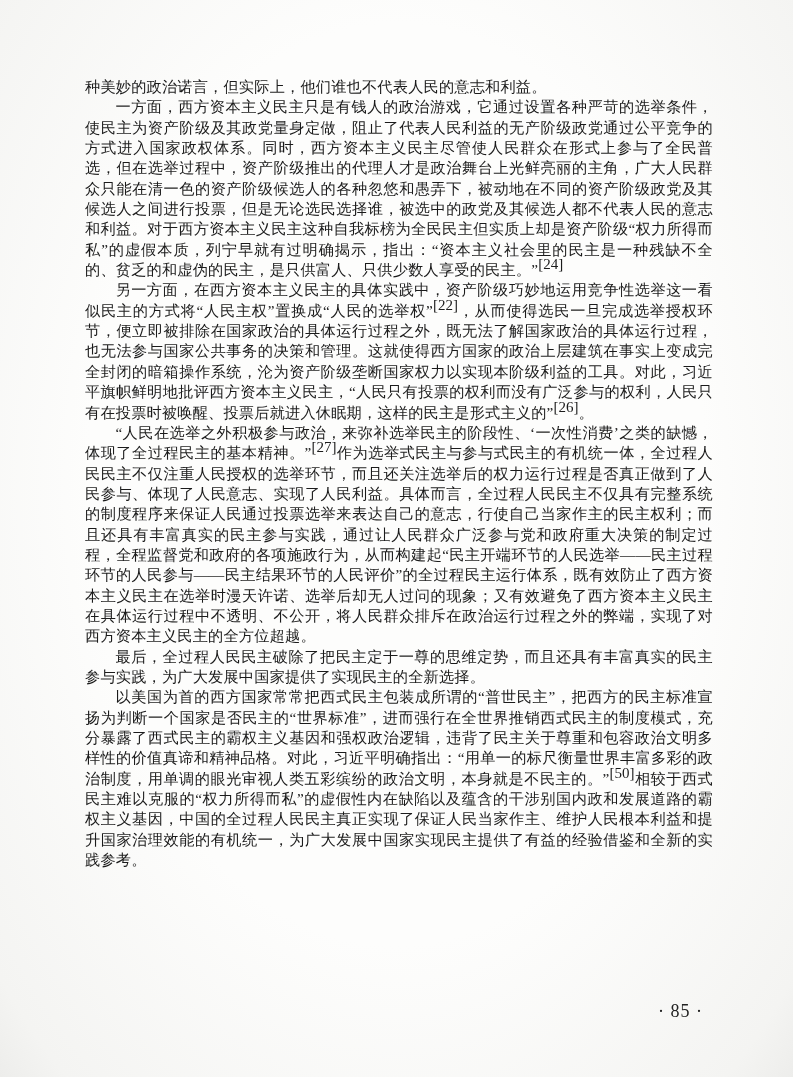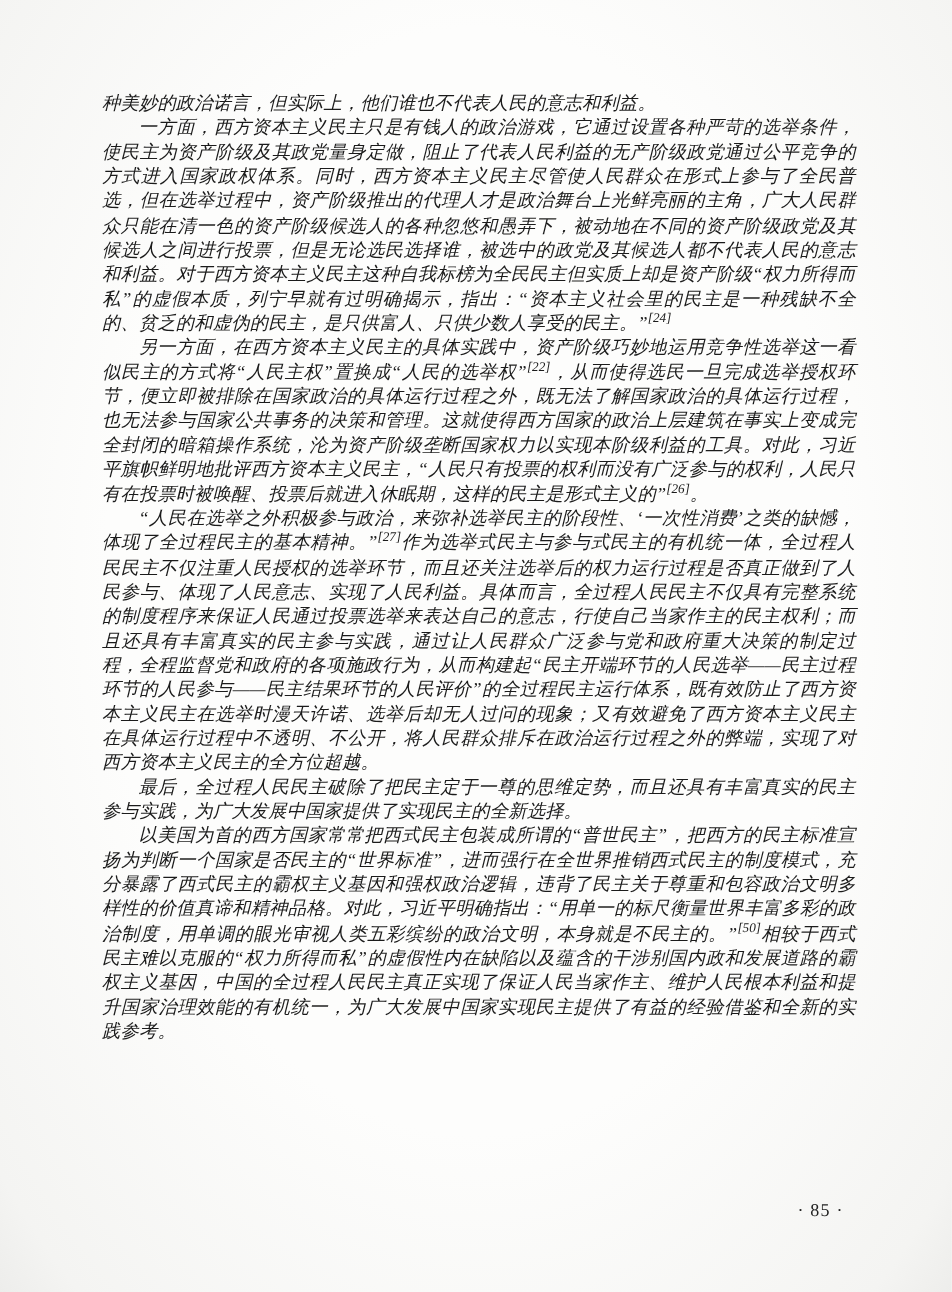--- a/index.html
+++ b/index.html
@@ -30,7 +30,6 @@
   .text-block p {
     margin: 0;
     text-indent: 0;
-    font-style: italic;
   }
   .text-block p.indent {
     text-indent: 2em;

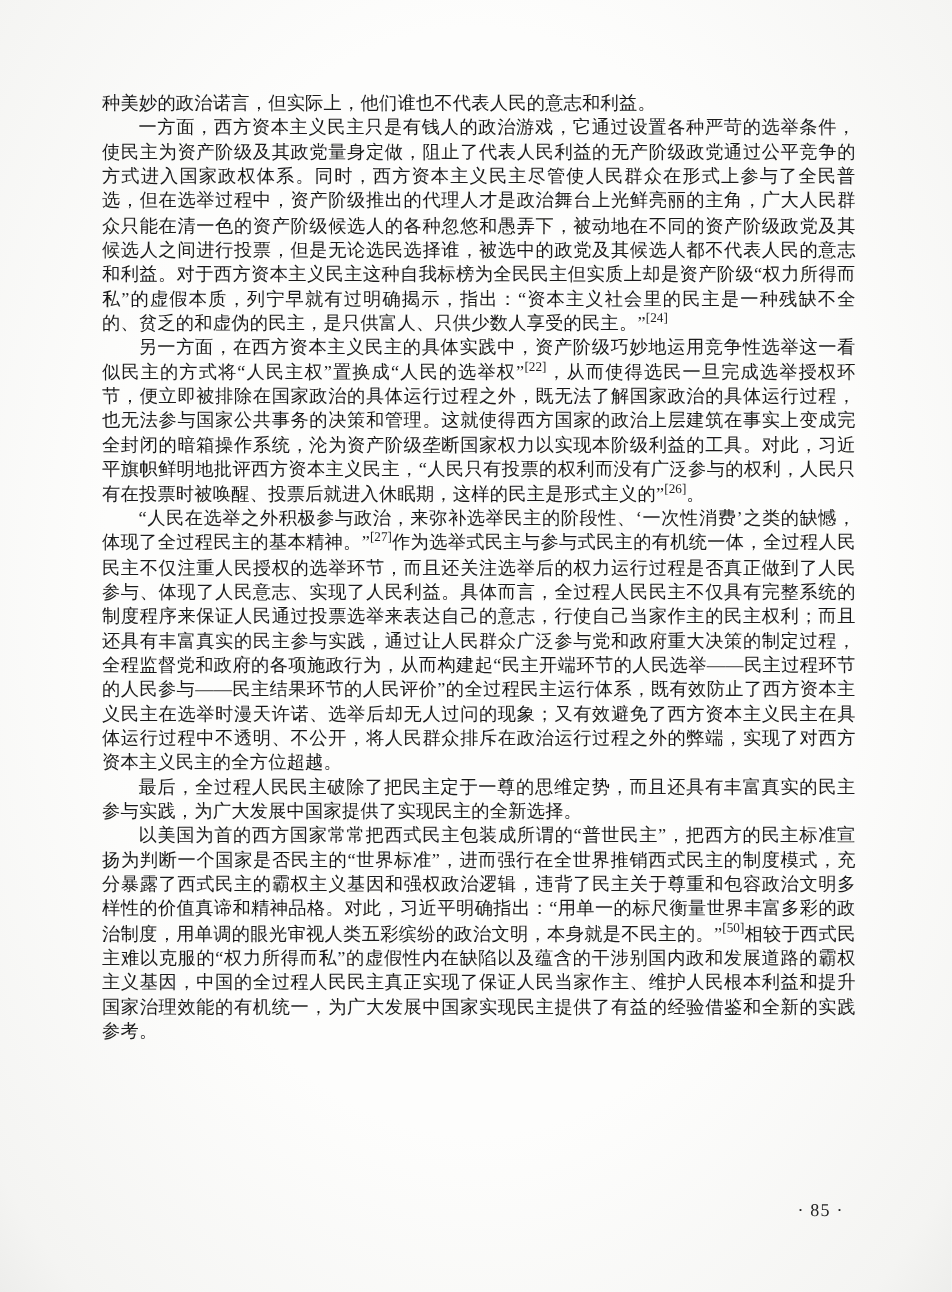--- a/index.html
+++ b/index.html
@@ -35,7 +35,7 @@
     text-indent: 2em;
   }
   .text-block sup {
-    font-size: 11px;
+    font-size: 15px;
     line-height: 0;
     vertical-align: super;
     letter-spacing: 0;

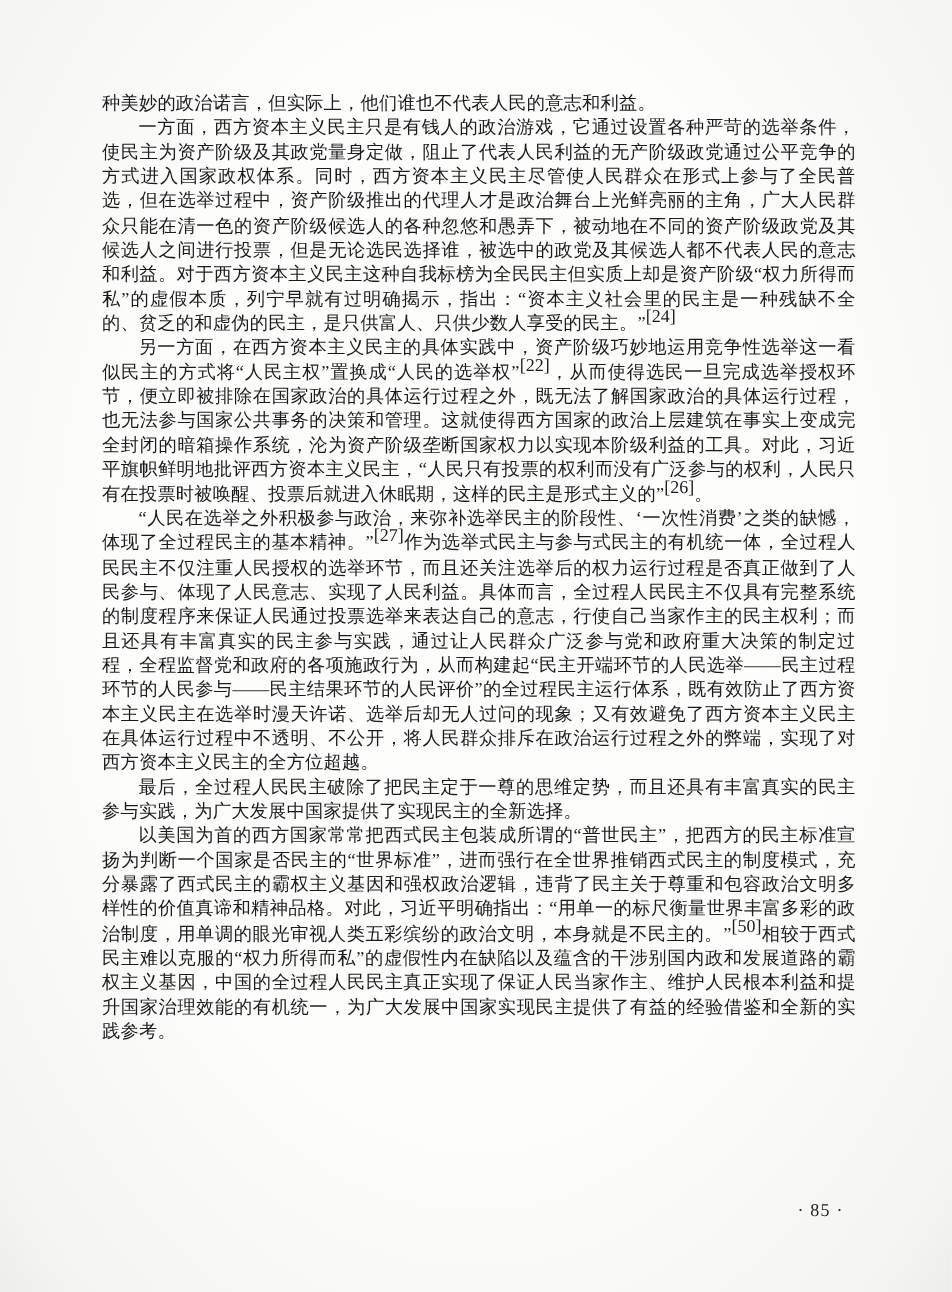--- a/index.html
+++ b/index.html
@@ -44,7 +44,7 @@
     position: absolute;
     right: 90px;
     top: 1001px;
-    font-size: 15px;
+    font-size: 18px;
     color: #222;
     letter-spacing: 1px;
   }

